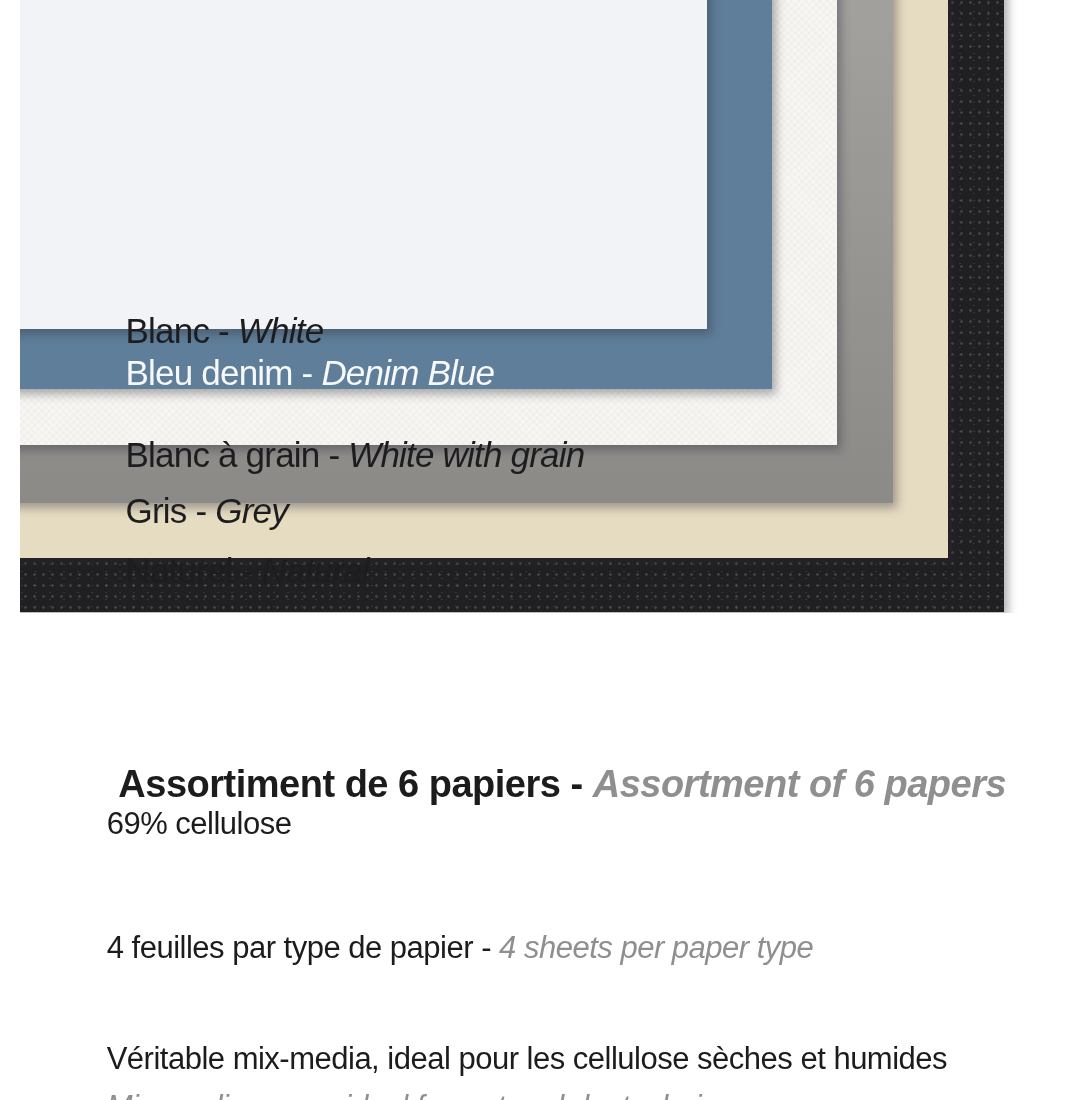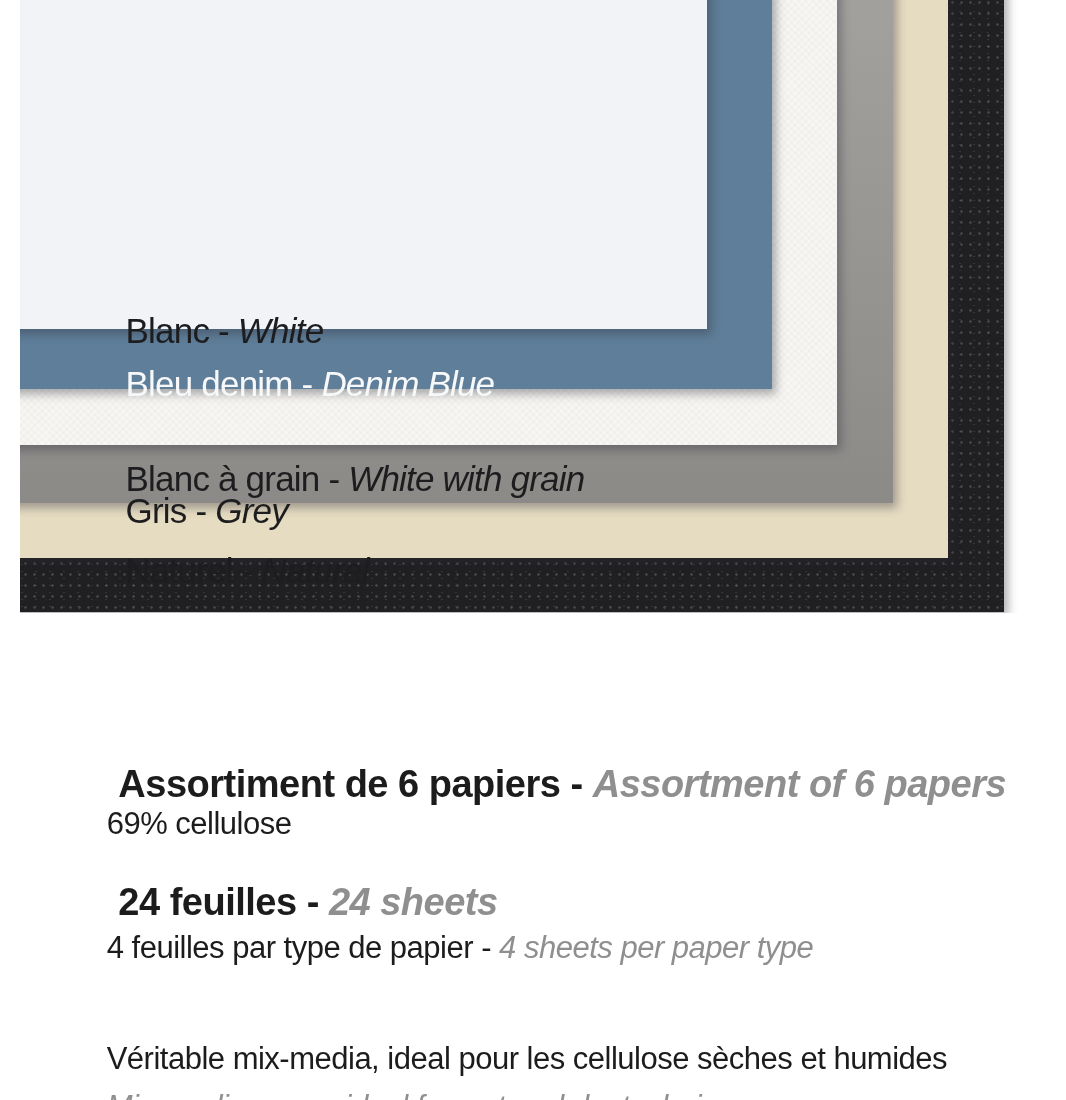--- a/index.html
+++ b/index.html
@@ -53,7 +53,7 @@
   }
   .plabel .en { font-style: italic; }
   .plabel-0 { top: 268px; }
-  .plabel-1 { top: 321px; text-align: right; }
+  .plabel-1 { top: 310px; text-align: right; }
   .plabel-2 { top: 416px; }
   .plabel-3 { top: 448px; }
   .plabel-4 { top: 508px; }

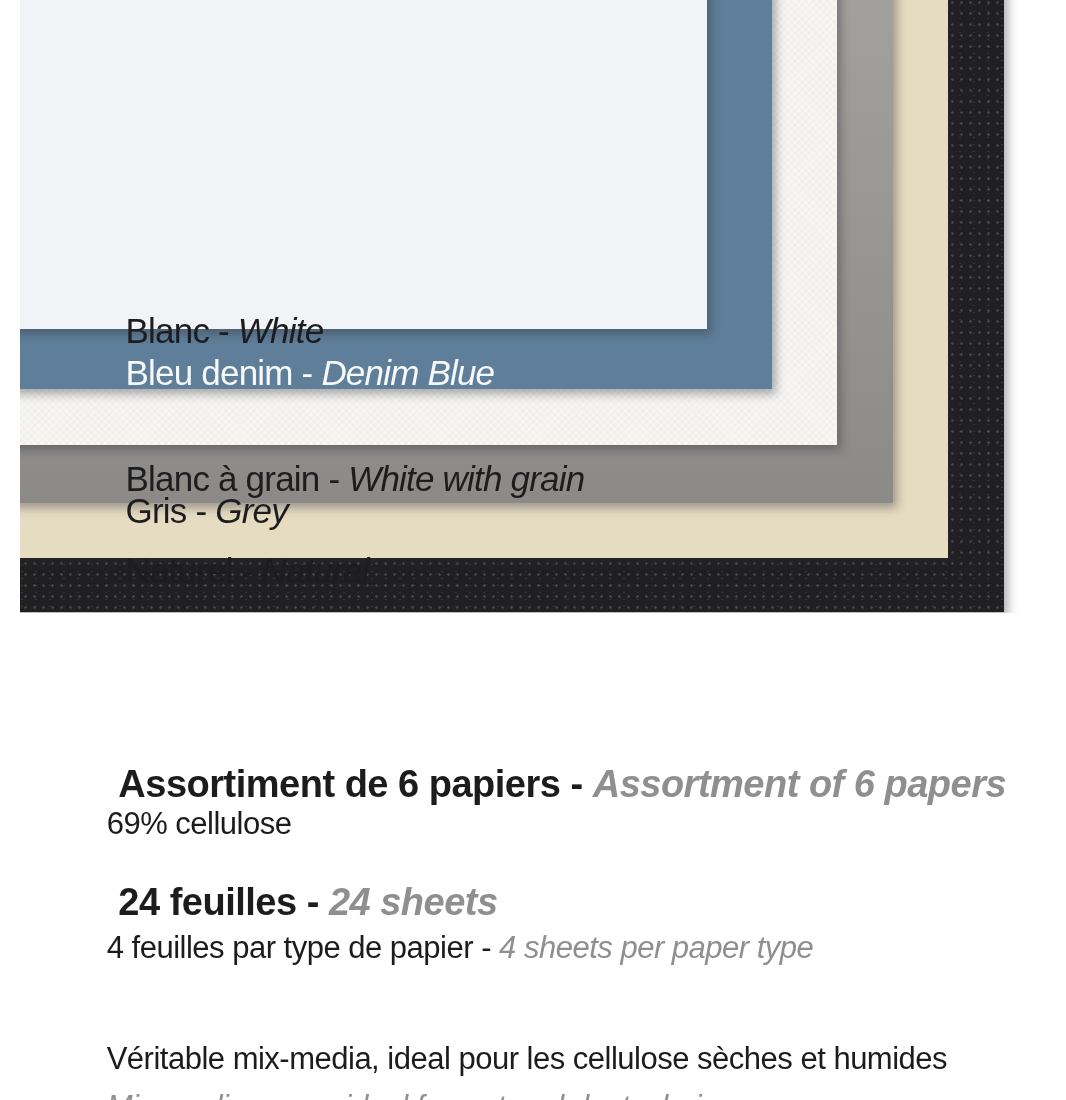--- a/index.html
+++ b/index.html
@@ -54,7 +54,7 @@
   .plabel .en { font-style: italic; }
   .plabel-0 { top: 268px; }
   .plabel-1 { top: 310px; text-align: right; }
-  .plabel-2 { top: 416px; }
+  .plabel-2 { top: 392px; }
   .plabel-3 { top: 448px; }
   .plabel-4 { top: 508px; }
   .plabel-5 { top: 565px; }

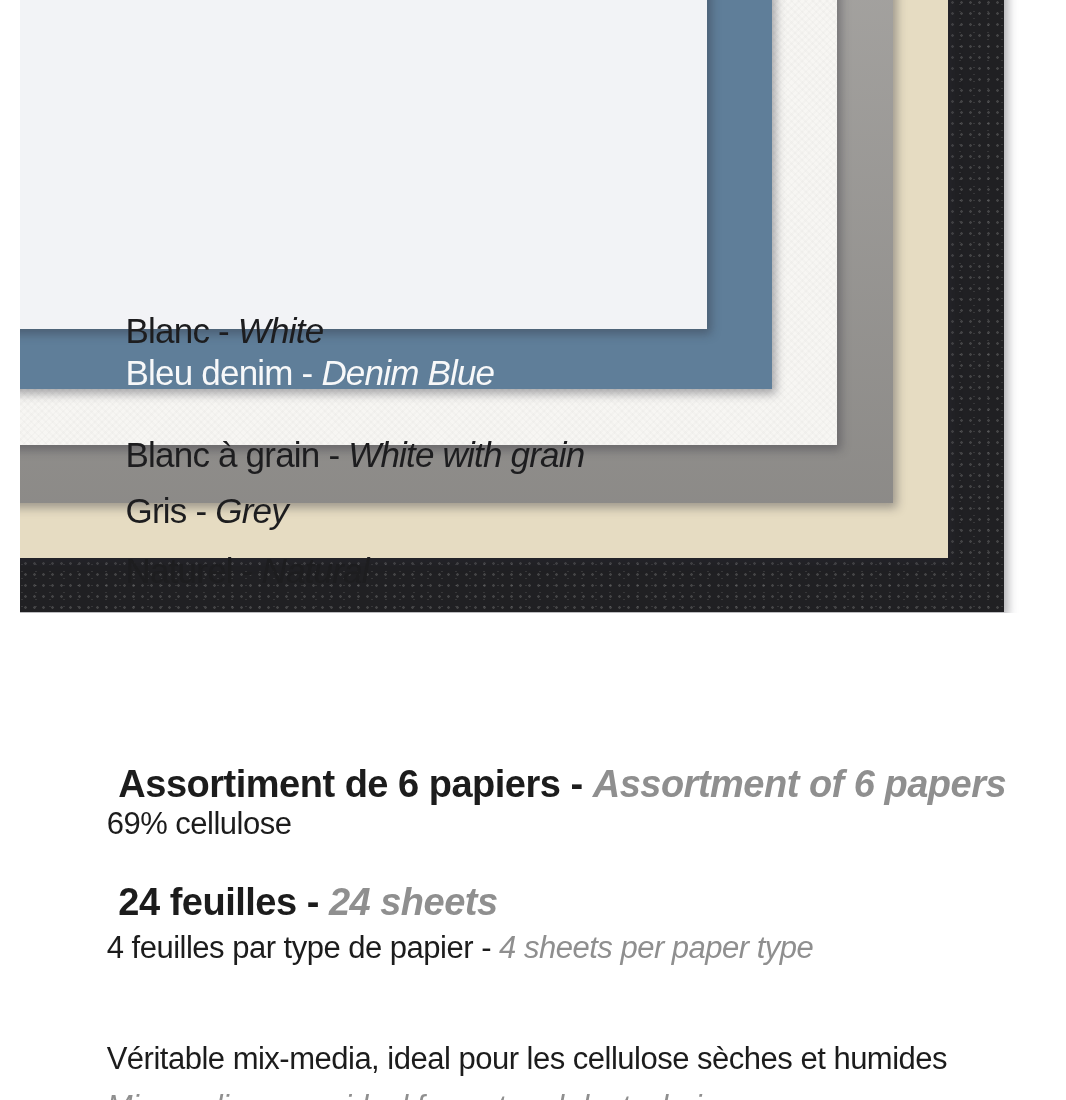--- a/index.html
+++ b/index.html
@@ -123,9 +123,6 @@
     <div class="drow reg-row r2">
       <span class="fr">69% cellulose</span><span class="sep"></span><span class="en"></span>
     </div>
-    <div class="drow bold-row r3">
-      <span class="fr">24 feuilles</span><span class="sep"> - </span><span class="en">24 sheets</span>
-    </div>
     <div class="drow reg-row r4">
       <span class="fr">4 feuilles par type de papier</span><span class="sep"> - </span><span class="en">4 sheets per paper type</span>
     </div>

